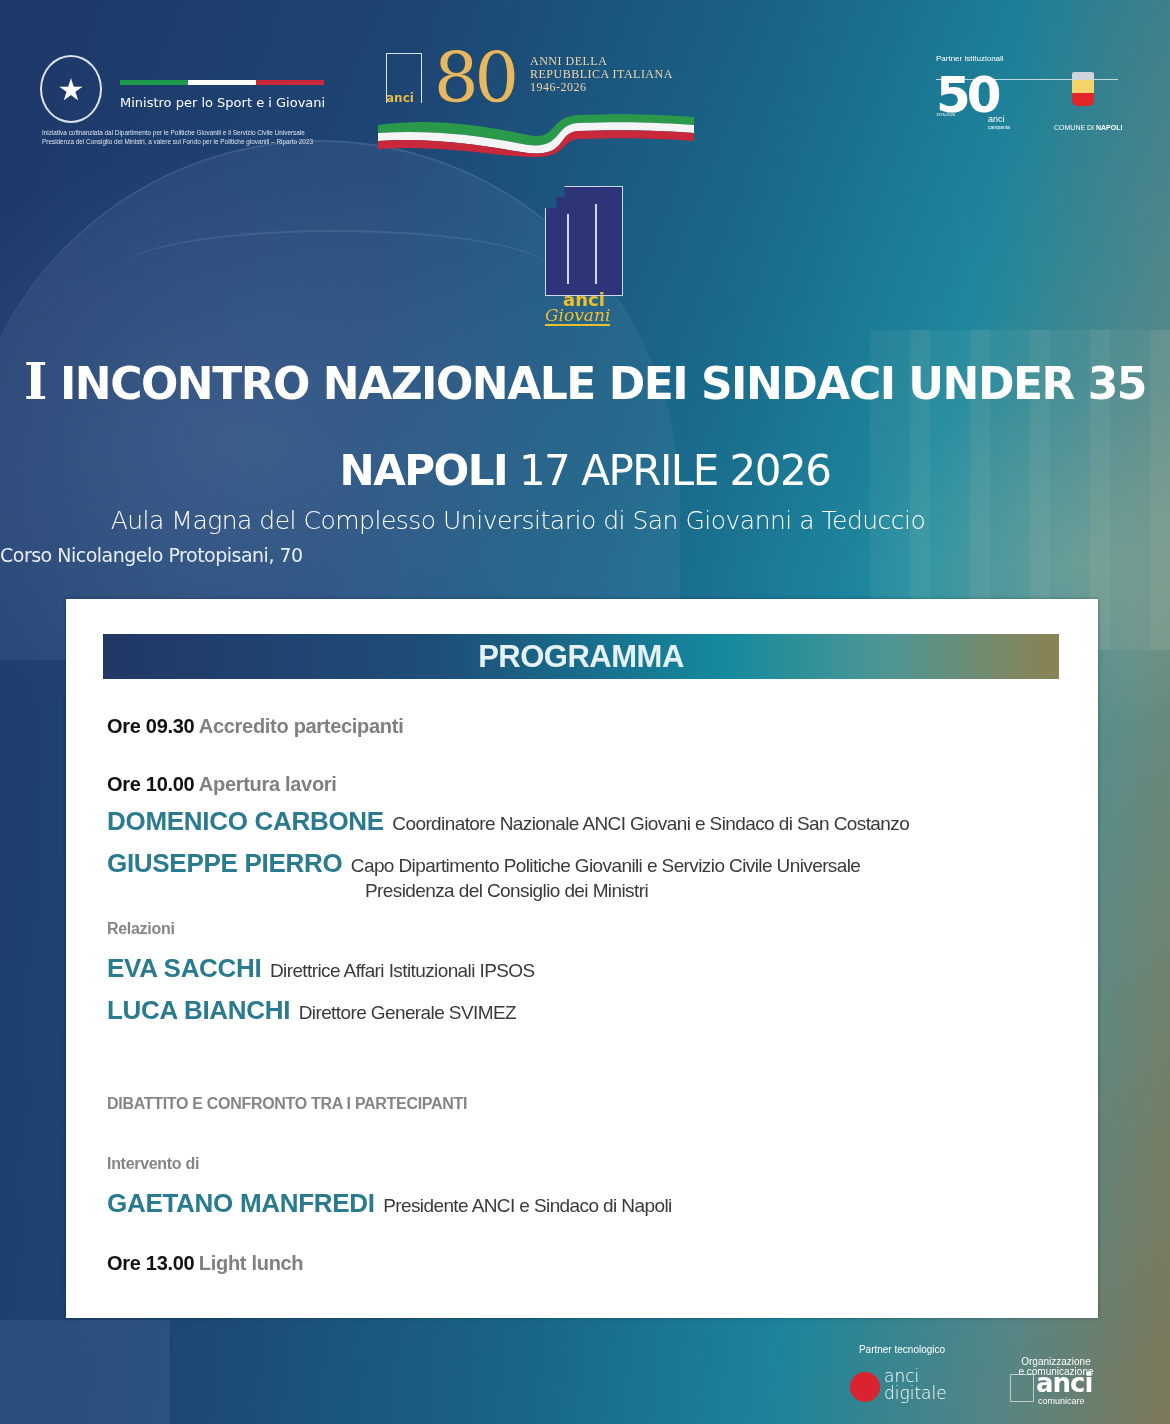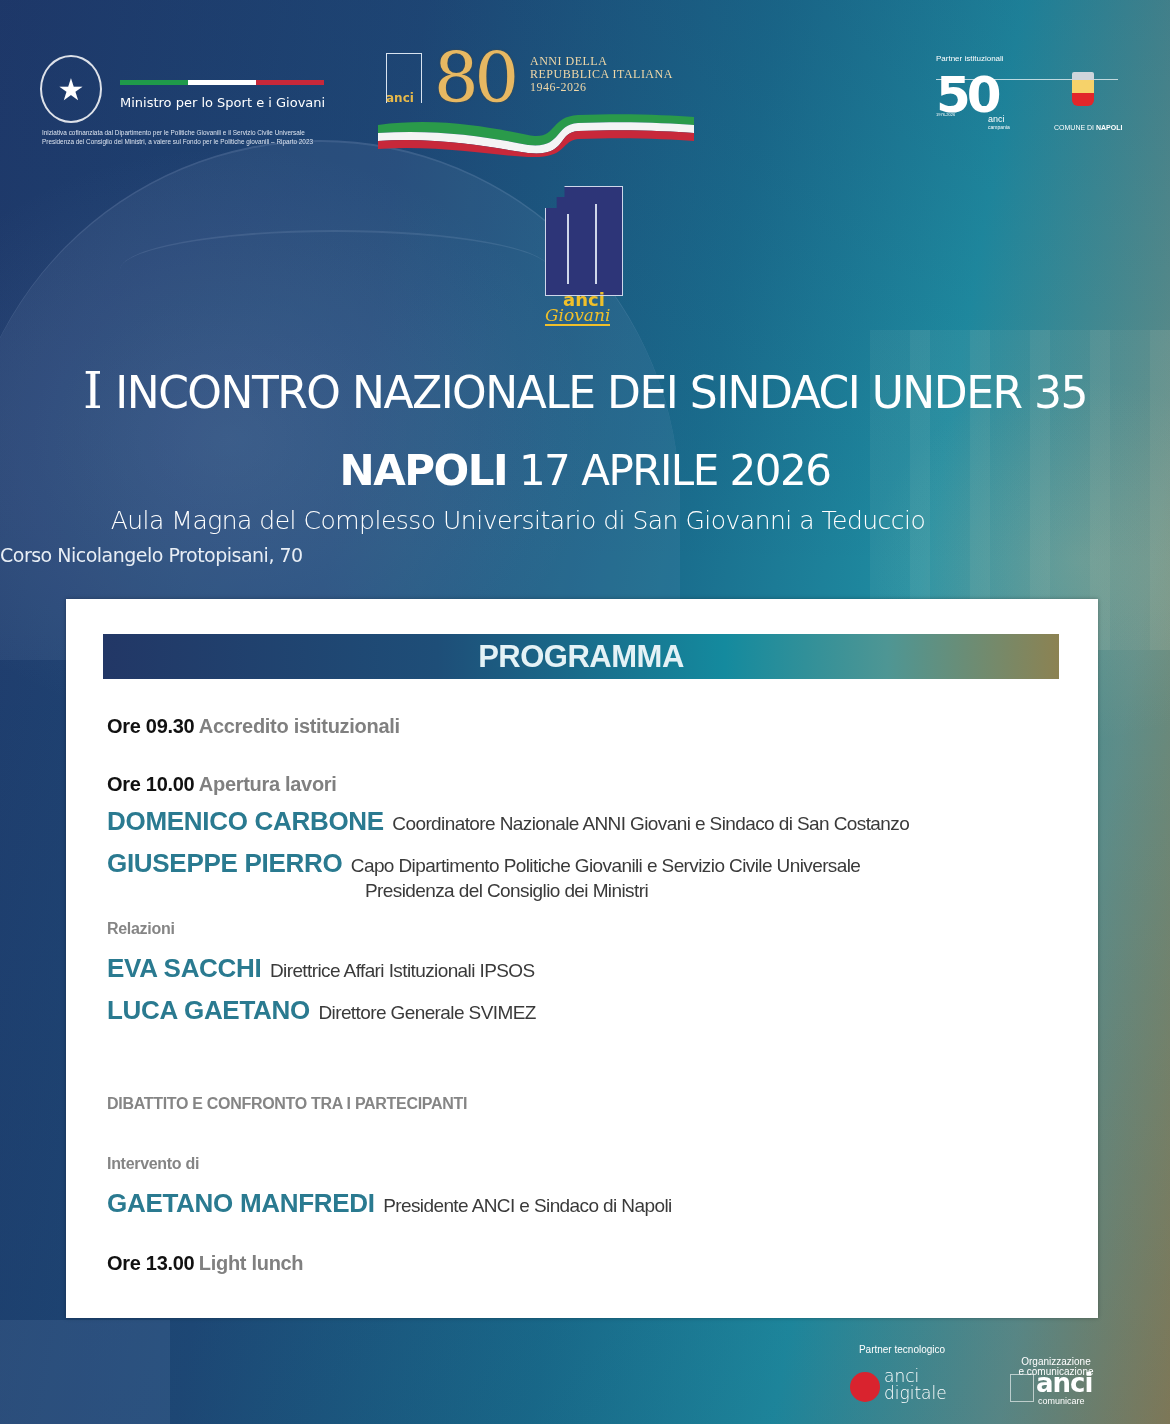--- a/index.html
+++ b/index.html
@@ -76,7 +76,7 @@
   .ag-giovani { position: absolute; left: 0; top: 120px; color: #f0c02a; font-family: "DejaVu Serif", serif; font-style: italic; font-size: 17px; border-bottom: 2px solid #f0c02a; line-height: 18px; }
 
   
-  .title { position: absolute; left: 0; top: 362px; width: 1170px; text-align: center; color: #fff; font-family: "DejaVu Sans", sans-serif; font-weight: normal; font-size: 44px; letter-spacing: -1.5px; white-space: nowrap; }
+  .title { position: absolute; left: 0; top: 352px; width: 1170px; text-align: center; color: #fff; font-family: "DejaVu Sans", sans-serif; font-weight: bold; font-size: 44px; letter-spacing: -1.5px; white-space: nowrap; }
   .title .roman { font-family: "DejaVu Serif", serif; font-size: 50px; margin-right: 14px; }
   .date { position: absolute; left: 0; top: 446px; width: 1170px; text-align: center; color: #fff; font-family: "DejaVu Sans", sans-serif; font-size: 42px; letter-spacing: -1.5px; white-space: nowrap; }
   .date b { font-weight: bold; }

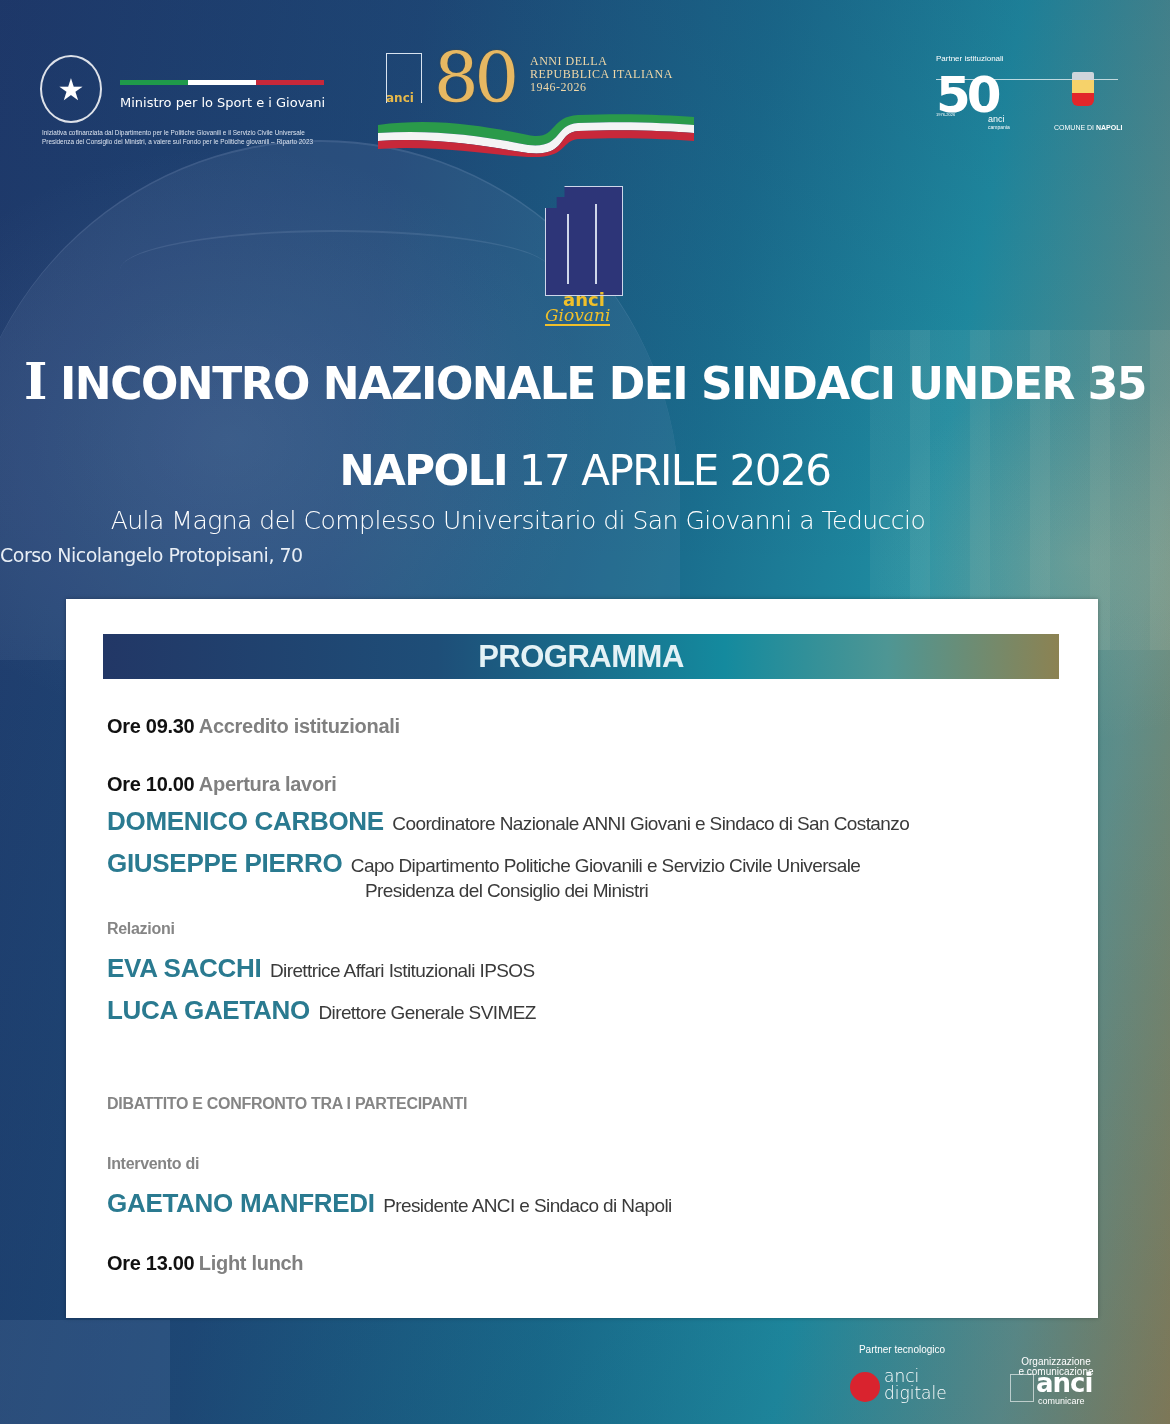--- a/index.html
+++ b/index.html
@@ -187,7 +187,7 @@
 
   <div class="row" style="top:116px">
     <span class="time">Ore 09.30</span>
-    <span class="desc-grey">Accredito istituzionali</span>
+    <span class="desc-grey">Accredito partecipanti</span>
   </div>
 
   <div class="row" style="top:174px">

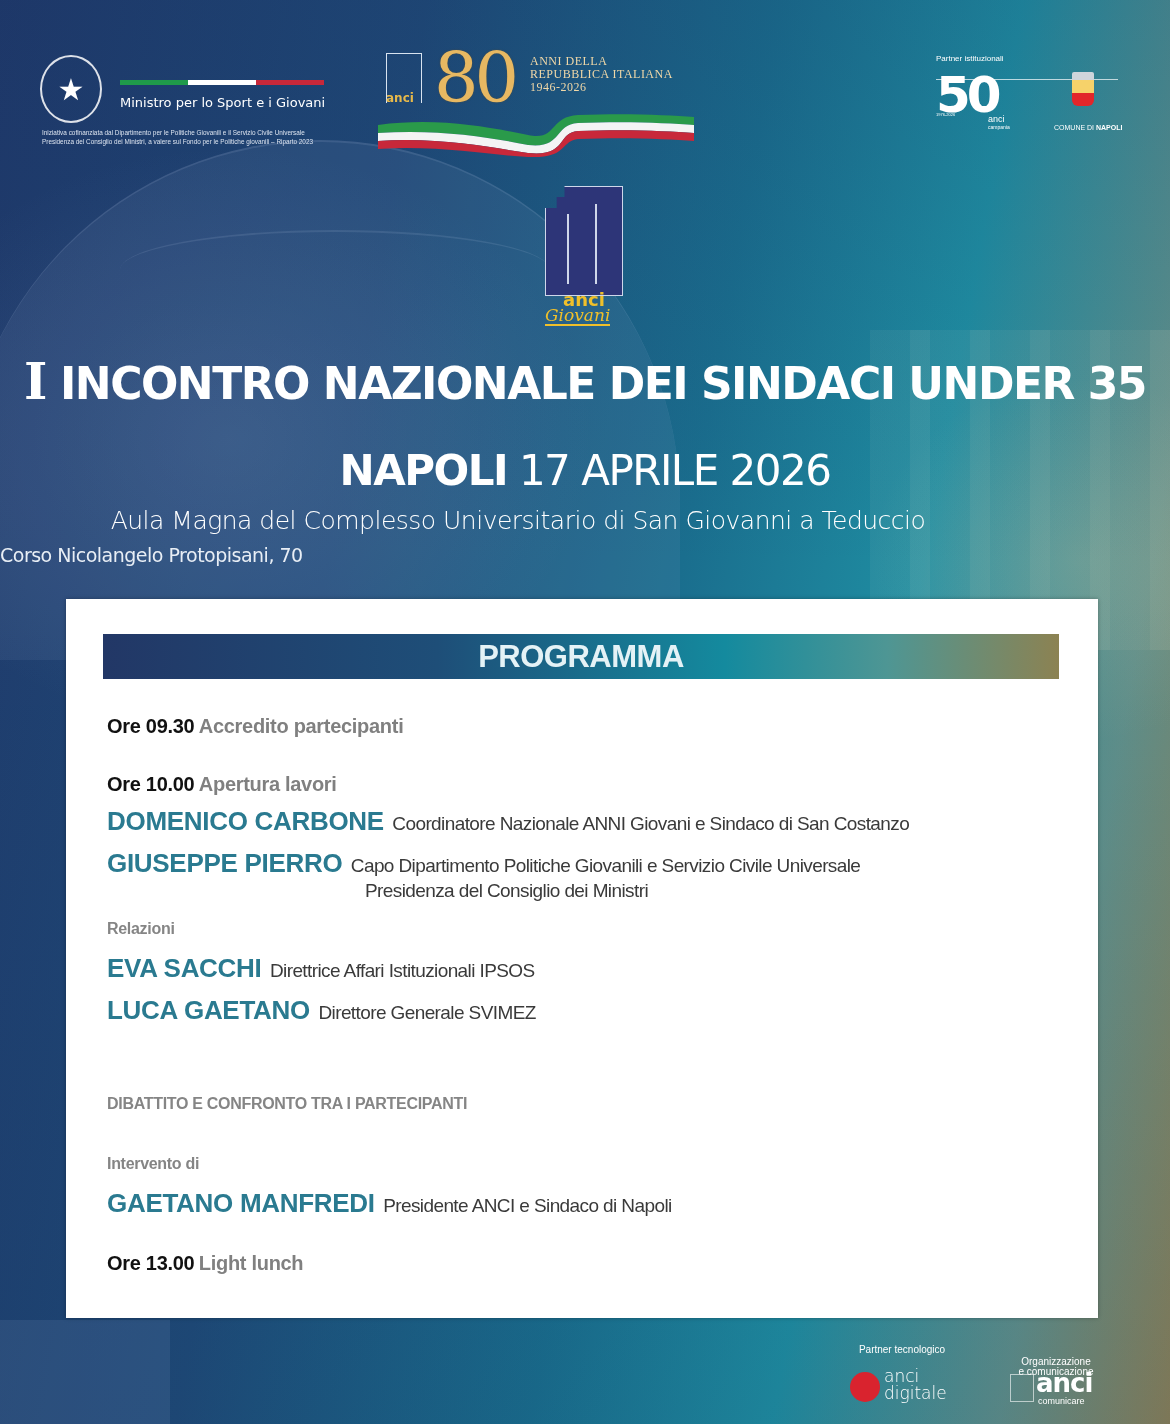--- a/index.html
+++ b/index.html
@@ -197,7 +197,7 @@
 
   <div class="row" style="top:207px">
     <span class="name">DOMENICO CARBONE</span>
-    <span class="role">Coordinatore Nazionale ANNI Giovani e Sindaco di San Costanzo</span>
+    <span class="role">Coordinatore Nazionale ANCI Giovani e Sindaco di San Costanzo</span>
   </div>
 
   <div class="row" style="top:249px">

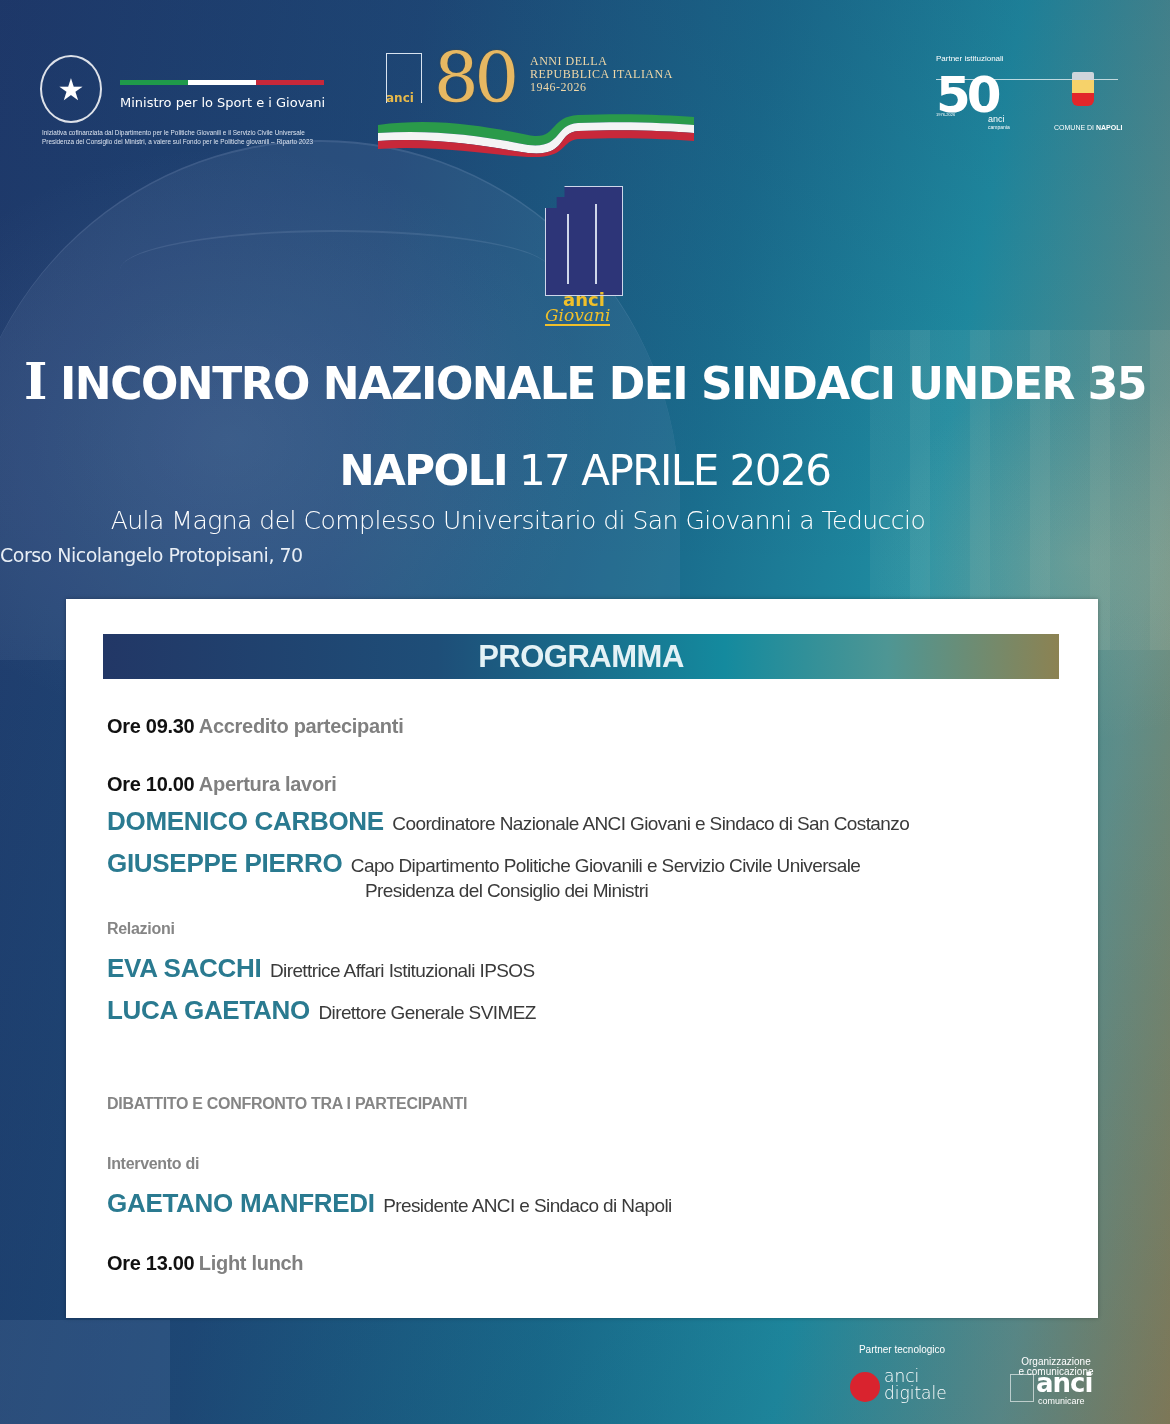--- a/index.html
+++ b/index.html
@@ -215,7 +215,7 @@
     <span class="role">Direttrice Affari Istituzionali IPSOS</span>
   </div>
   <div class="row" style="top:396px">
-    <span class="name">LUCA GAETANO</span>
+    <span class="name">LUCA BIANCHI</span>
     <span class="role">Direttore Generale SVIMEZ</span>
   </div>
 

